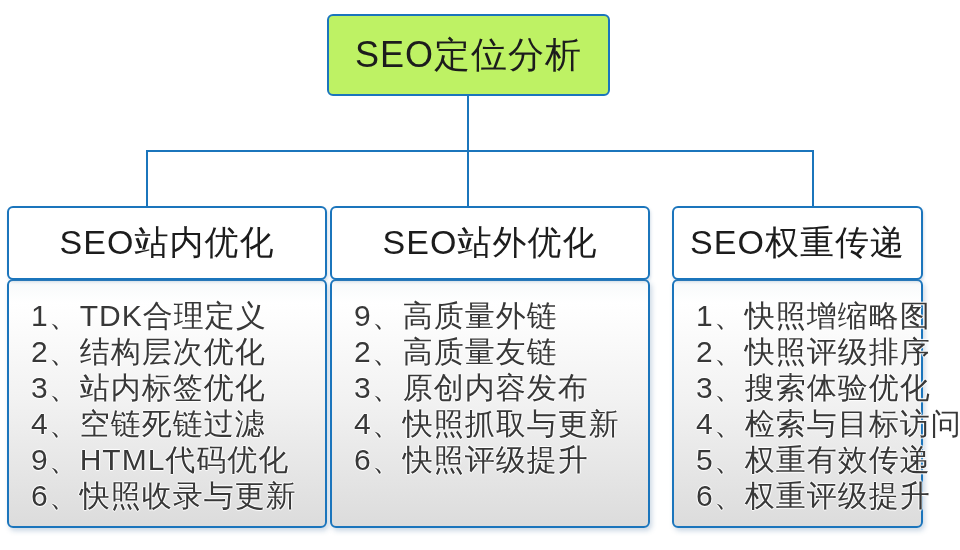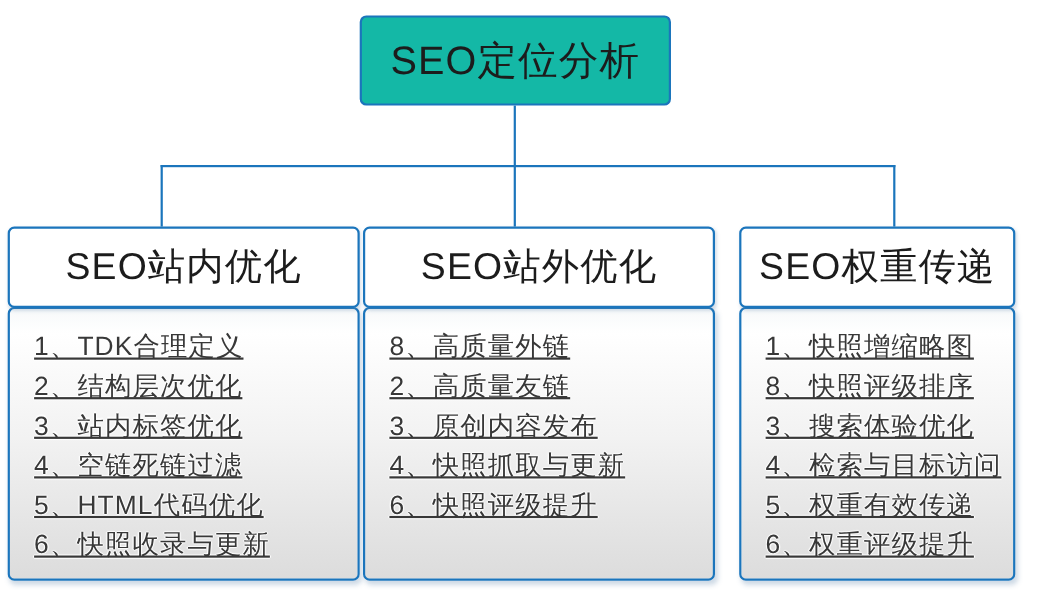--- a/index.html
+++ b/index.html
@@ -20,7 +20,7 @@
   .root-box{
     position:absolute;left:327px;top:14px;width:283px;height:82px;
     box-sizing:border-box;border:2px solid var(--line);border-radius:6px;
-    background:#14b8a6;display:flex;align-items:center;justify-content:center;
+    background:#bef264;display:flex;align-items:center;justify-content:center;
     font-size:36px;color:var(--ink);letter-spacing:1px;
   }
 

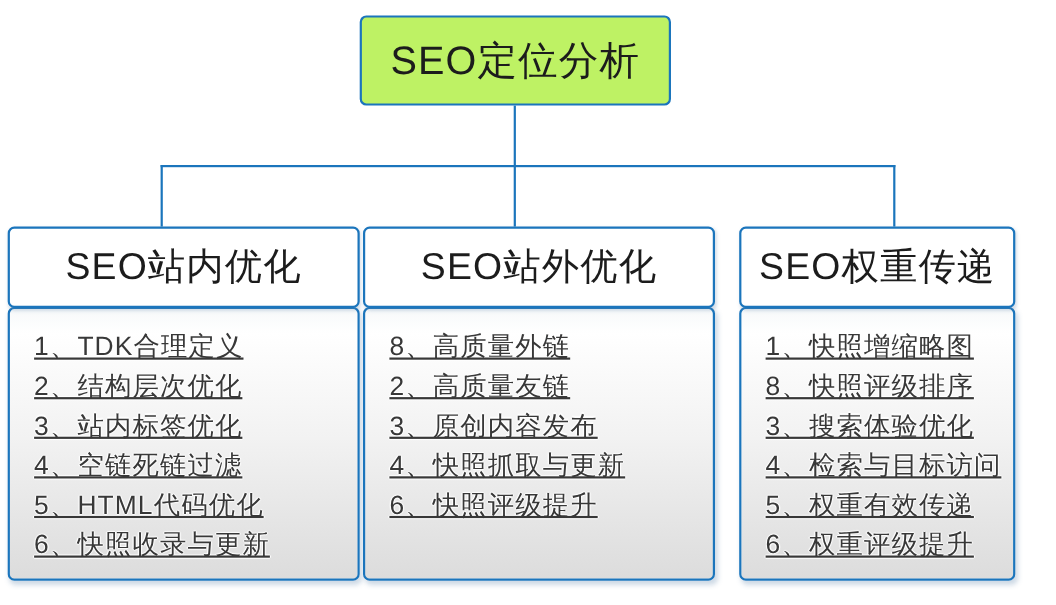--- a/index.html
+++ b/index.html
@@ -47,9 +47,8 @@
   }
   .col-list .item{
     margin:0;height:36px;line-height:36px;
-    font-size:24px;color:#383838;letter-spacing:1px;white-space:nowrap;
+    font-size:30px;color:#383838;letter-spacing:1px;white-space:nowrap;
     text-shadow:0 1px 1px #ffffff,1px 0 1px #ffffff,-1px 0 1px #ffffff,0 -1px 1px #ffffff;
-    text-decoration:underline;
   }
 </style>
 </head>

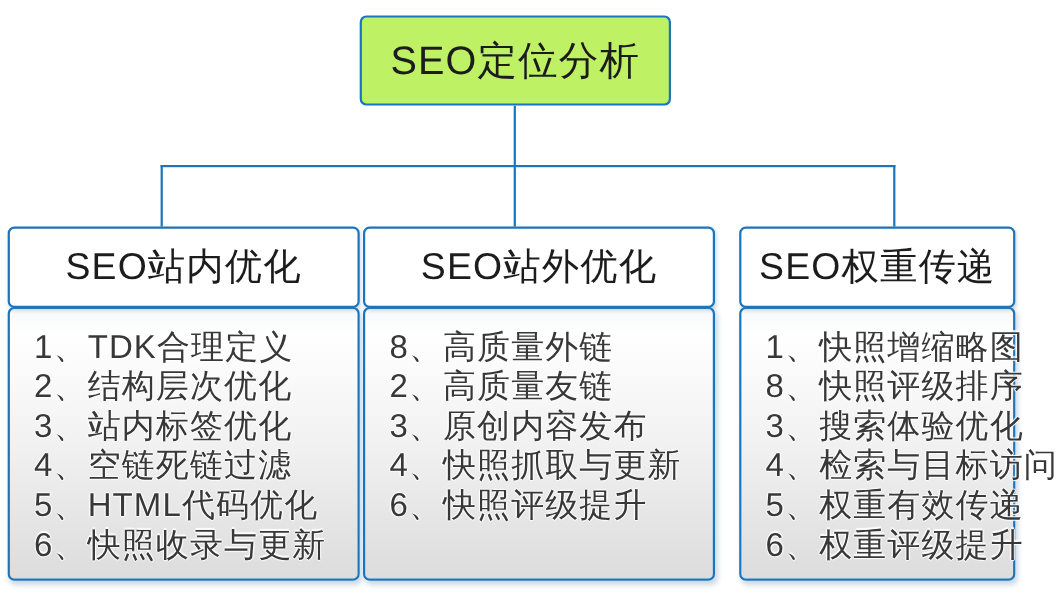--- a/index.html
+++ b/index.html
@@ -84,7 +84,7 @@
       <span>SEO站外优化</span>
     </div>
     <div class="col-list">
-      <p class="item">8、高质量外链</p>
+      <p class="item">9、高质量外链</p>
       <p class="item">2、高质量友链</p>
       <p class="item">3、原创内容发布</p>
       <p class="item">4、快照抓取与更新</p>

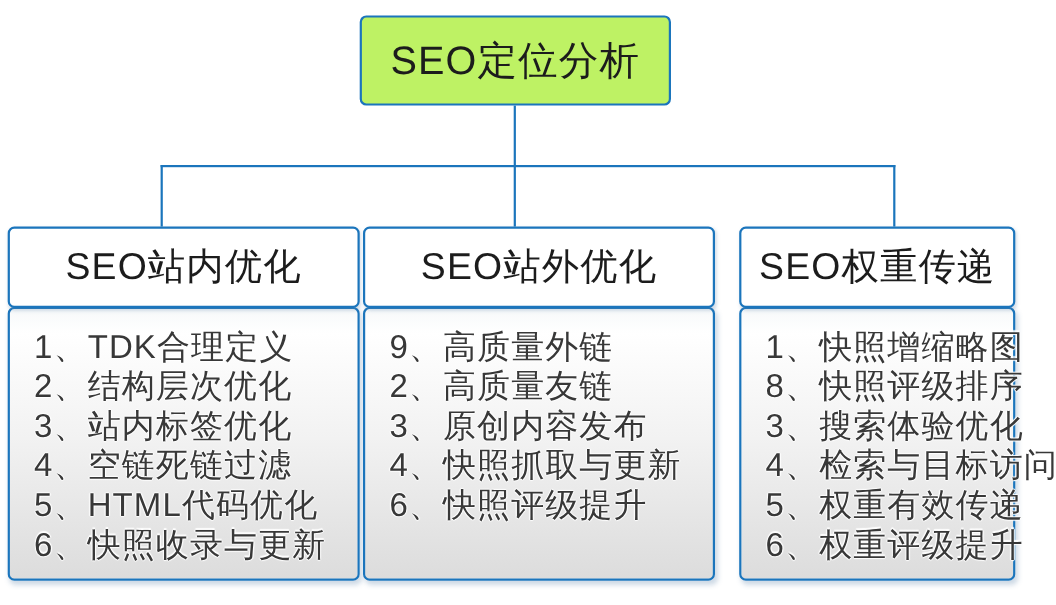--- a/index.html
+++ b/index.html
@@ -98,7 +98,7 @@
     </div>
     <div class="col-list">
       <p class="item">1、快照增缩略图</p>
-      <p class="item">8、快照评级排序</p>
+      <p class="item">2、快照评级排序</p>
       <p class="item">3、搜索体验优化</p>
       <p class="item">4、检索与目标访问</p>
       <p class="item">5、权重有效传递</p>

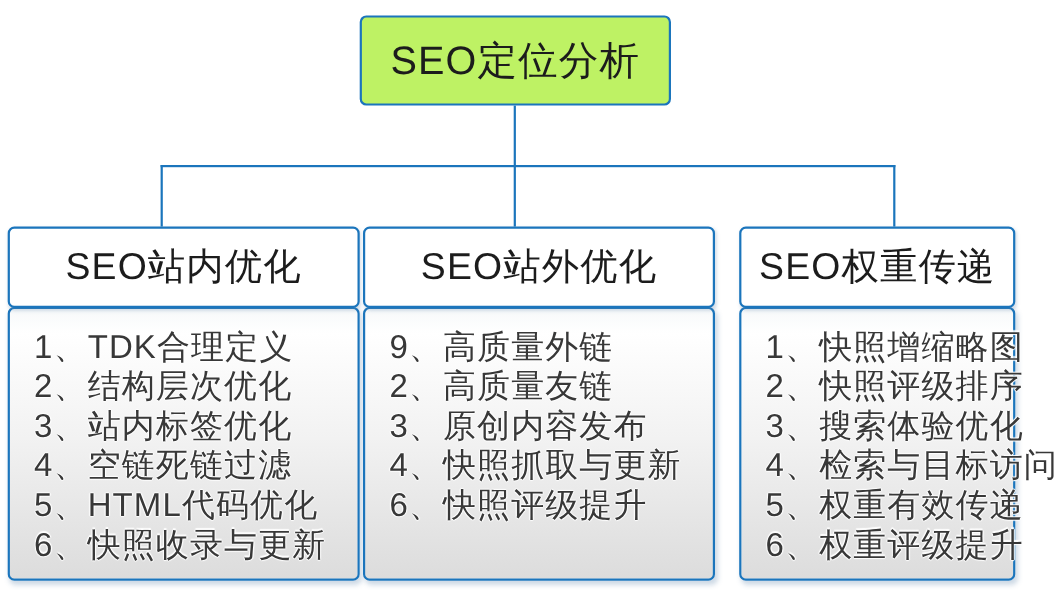--- a/index.html
+++ b/index.html
@@ -74,7 +74,7 @@
       <p class="item">2、结构层次优化</p>
       <p class="item">3、站内标签优化</p>
       <p class="item">4、空链死链过滤</p>
-      <p class="item">5、HTML代码优化</p>
+      <p class="item">9、HTML代码优化</p>
       <p class="item">6、快照收录与更新</p>
     </div>
   </div>

